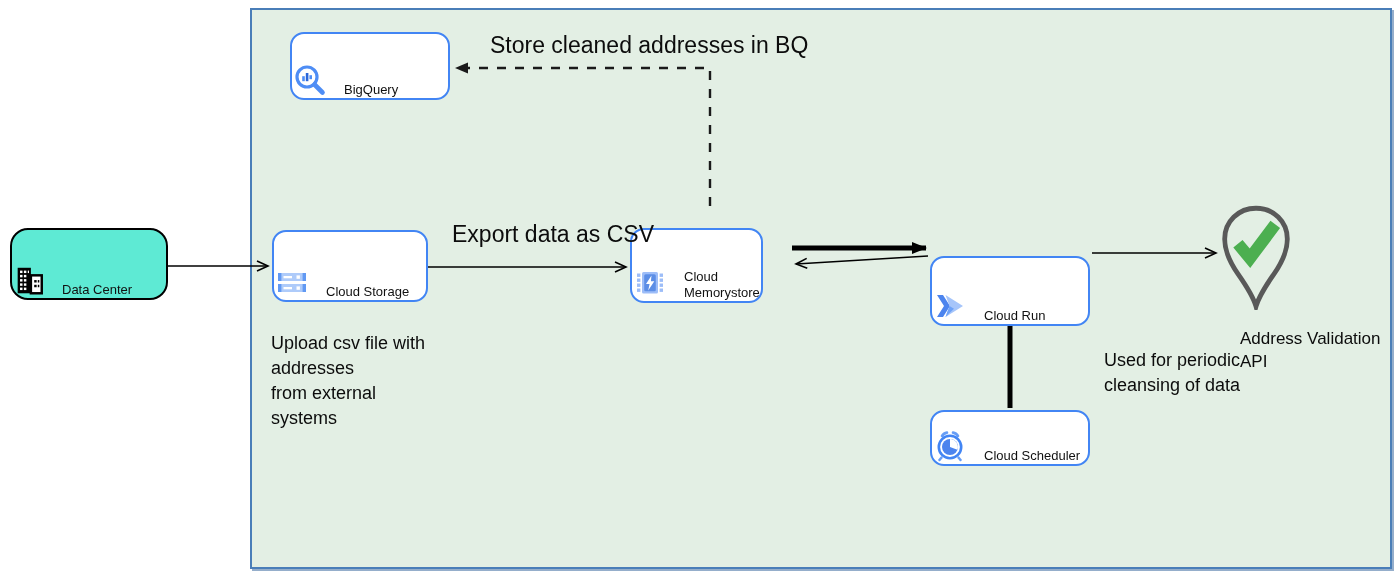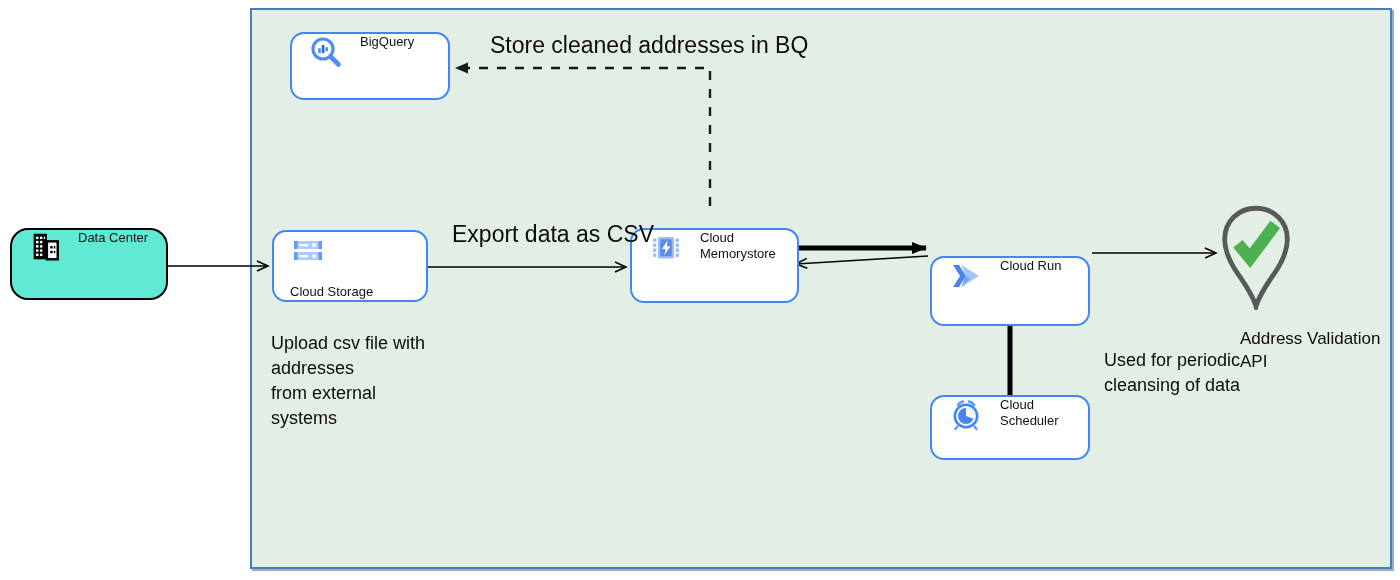--- a/index.html
+++ b/index.html
@@ -13,9 +13,9 @@
   }
 
   .node {
-    position:absolute; display:flex; align-items:flex-start;
+    position:absolute; display:flex; align-items:flex-end;
     background:#ffffff; border:2px solid #4285f4; border-radius:14px;
-    padding-left:16px; gap:16px;
+    padding-left:0; gap:16px;
   }
   .node .label { font-size:13px; color:#111; line-height:16px; white-space:pre-wrap; }
   .node.gray { background:#5eead4; border:2px solid #000000; border-radius:18px; }

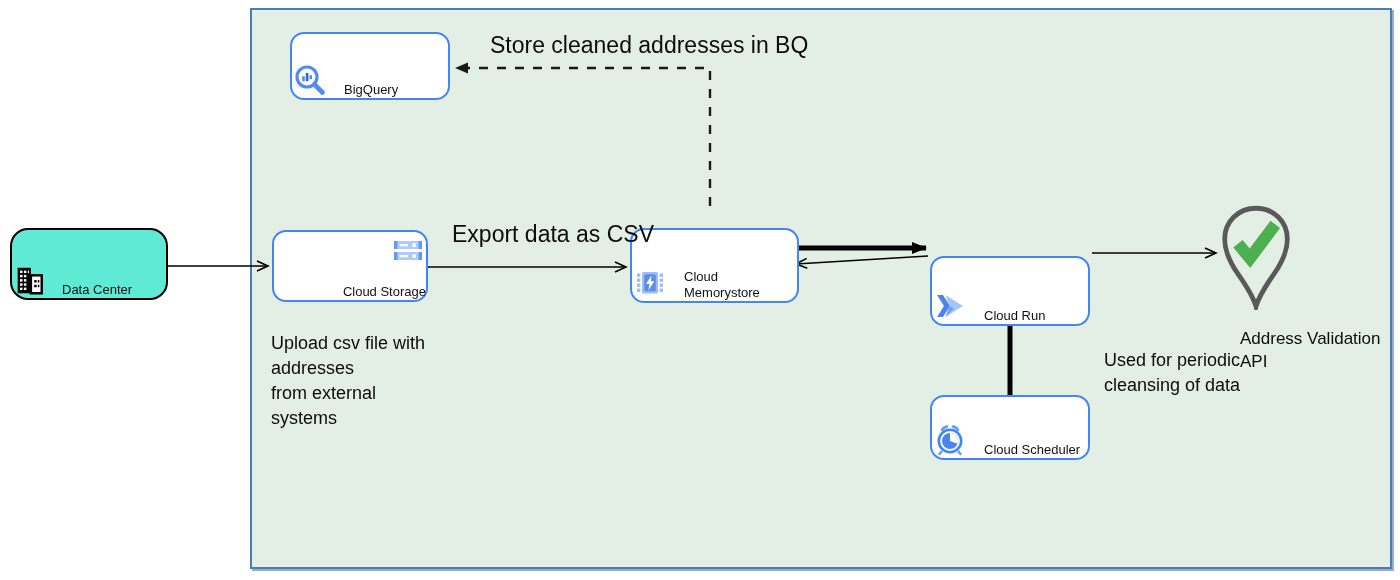--- a/index.html
+++ b/index.html
@@ -113,7 +113,7 @@
     <span class="label">Cloud Storage</span>
   </div>
 
-  <div class="node" style="left:630px; top:228px; width:169px; height:75px;">
+  <div class="node" style="left:630px; top:228px; width:133px; height:75px;">
     <svg width="36" height="36" viewBox="0 0 36 36">
       <g fill="#9dbdf8">
         <rect x="5" y="8.5" width="3.4" height="3.4"></rect>

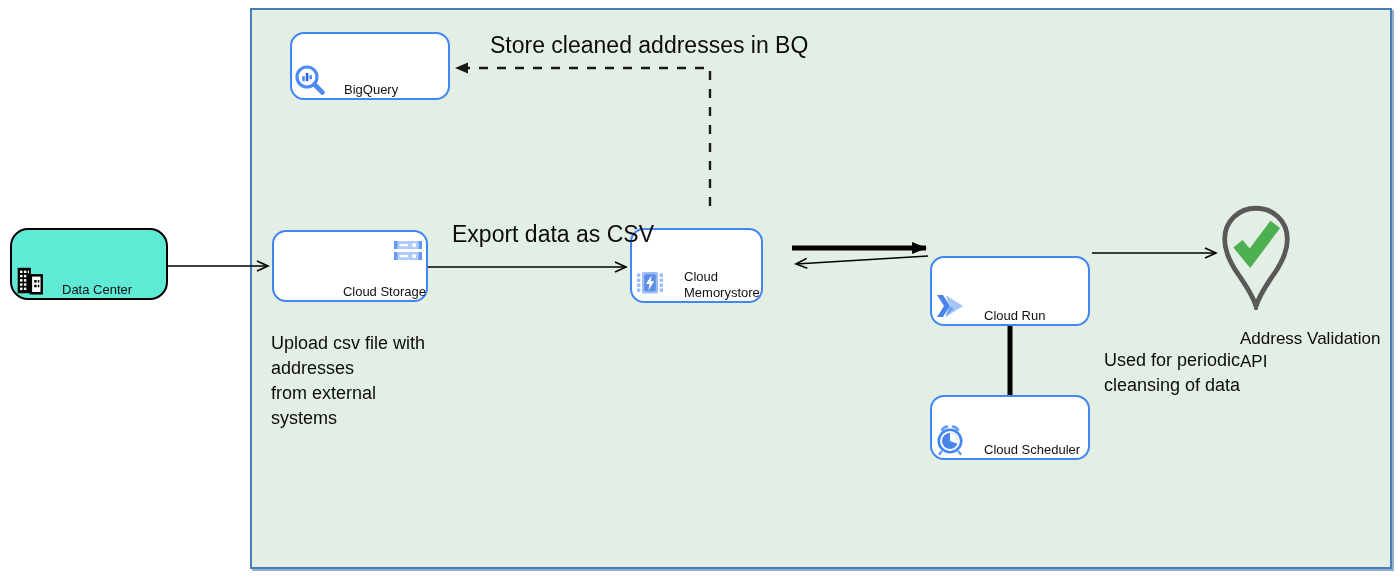--- a/index.html
+++ b/index.html
@@ -93,7 +93,7 @@
     <span class="label">BigQuery</span>
   </div>
 
-  <div class="node" style="left:272px; top:230px; width:156px; height:72px;flex-direction:column;">
+  <div class="node" style="left:272px; top:230px; width:156px; height:72px;">
     <svg width="36" height="36" viewBox="0 0 36 36">
       <g>
         <rect x="4" y="9" width="28" height="8" fill="#aecbfa"></rect>

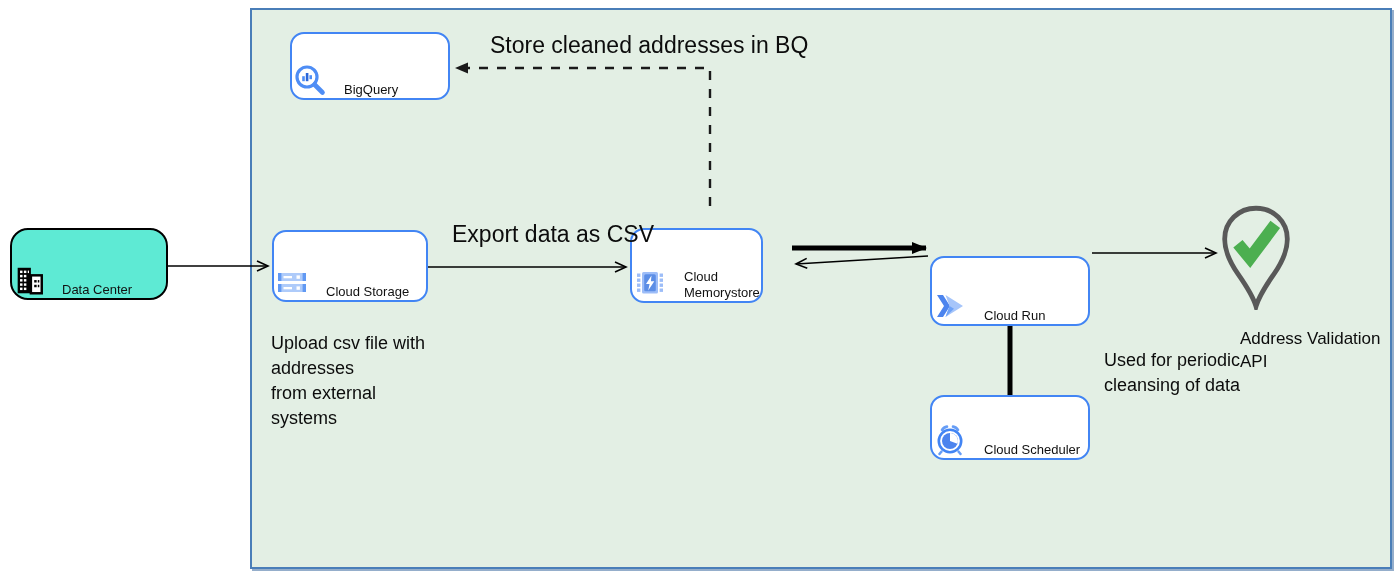--- a/index.html
+++ b/index.html
@@ -142,7 +142,7 @@
     <span class="label">Cloud Run</span>
   </div>
 
-  <div class="node" style="left:930px; top:395px; width:160px; height:65px;">
+  <div class="node" style="left:930px; top:410px; width:160px; height:56px;">
     <svg width="36" height="36" viewBox="0 0 36 36">
       <path d="M10,8 A7,7 0 0 1 15,4.6" fill="none" stroke="#669df6" stroke-width="2.6" stroke-linecap="round"></path>
       <path d="M26,8 A7,7 0 0 0 21,4.6" fill="none" stroke="#669df6" stroke-width="2.6" stroke-linecap="round"></path>

